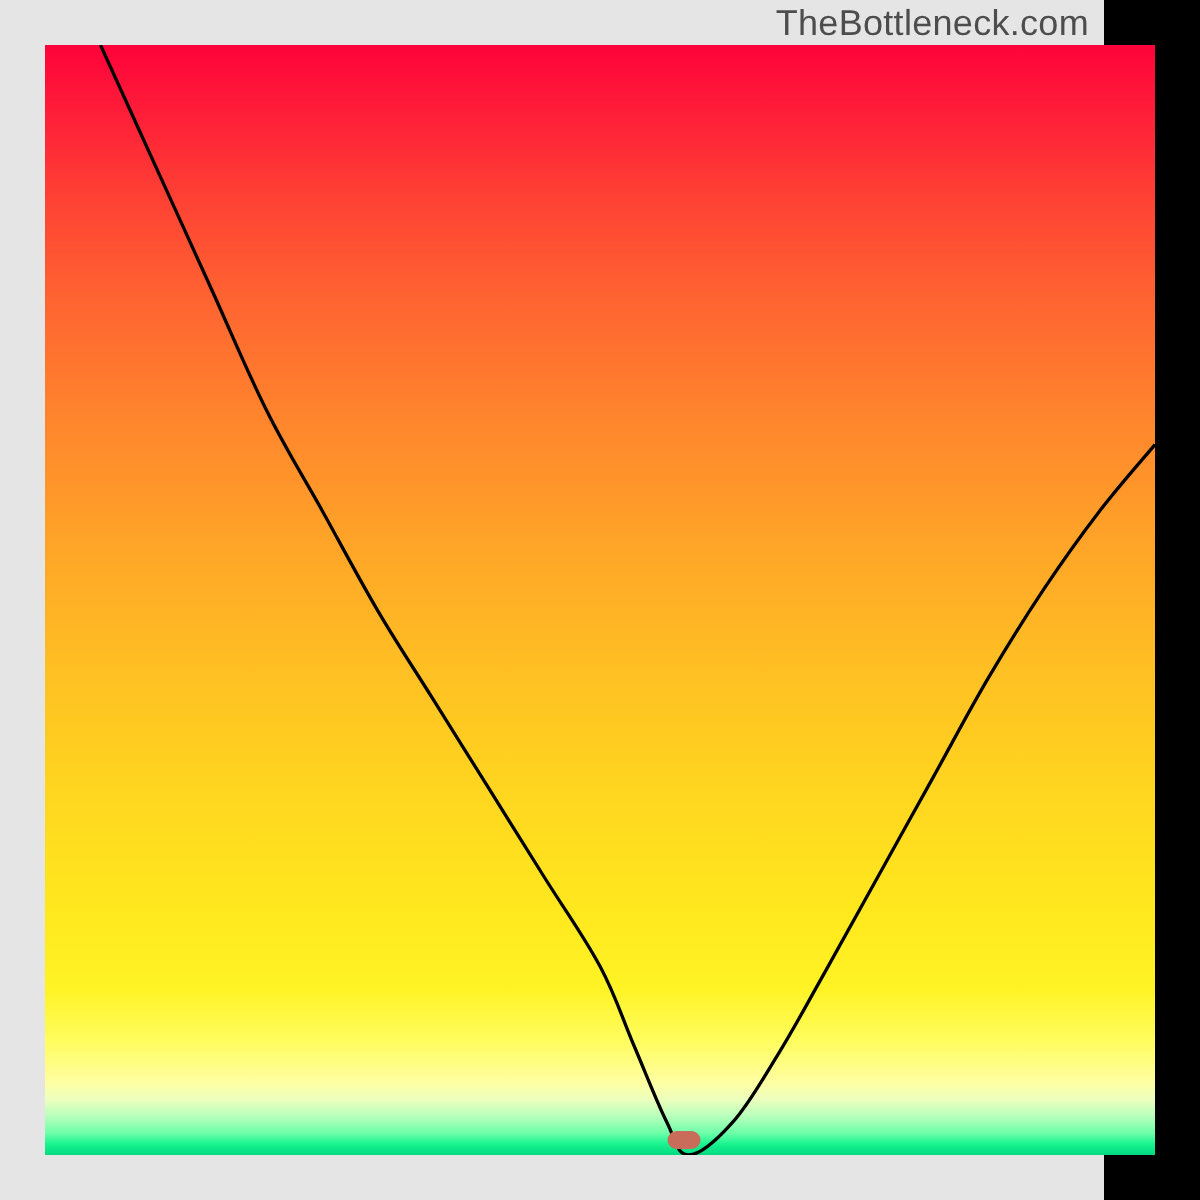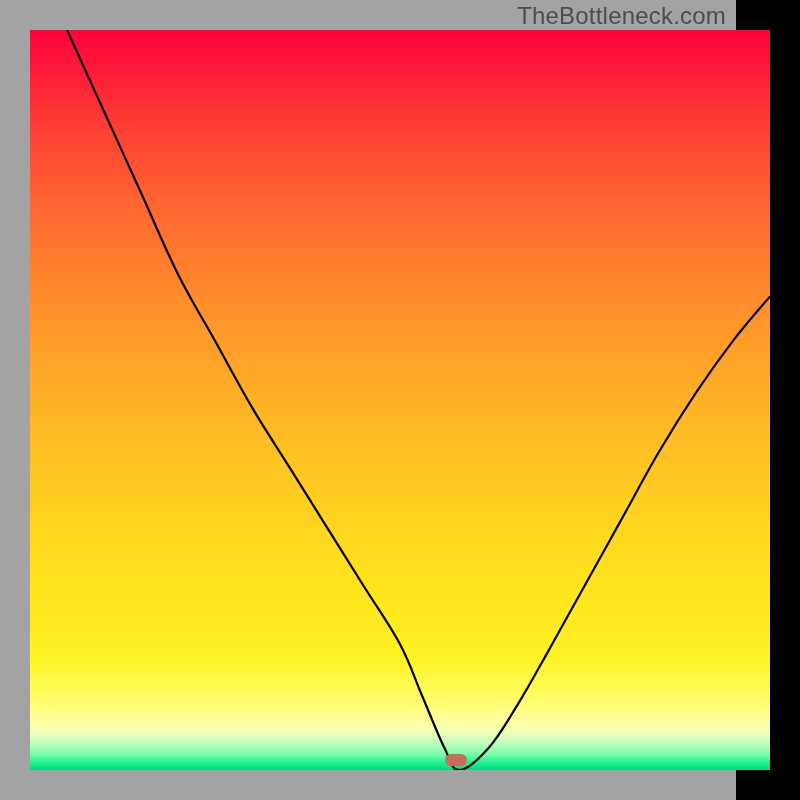--- a/index.html
+++ b/index.html
@@ -15,7 +15,7 @@
     position: relative;
     width: 736px;
     height: 800px;
-    background: #a3a3a3;
+    background: #e5e5e5;
   }
   .watermark {
     position: absolute;

